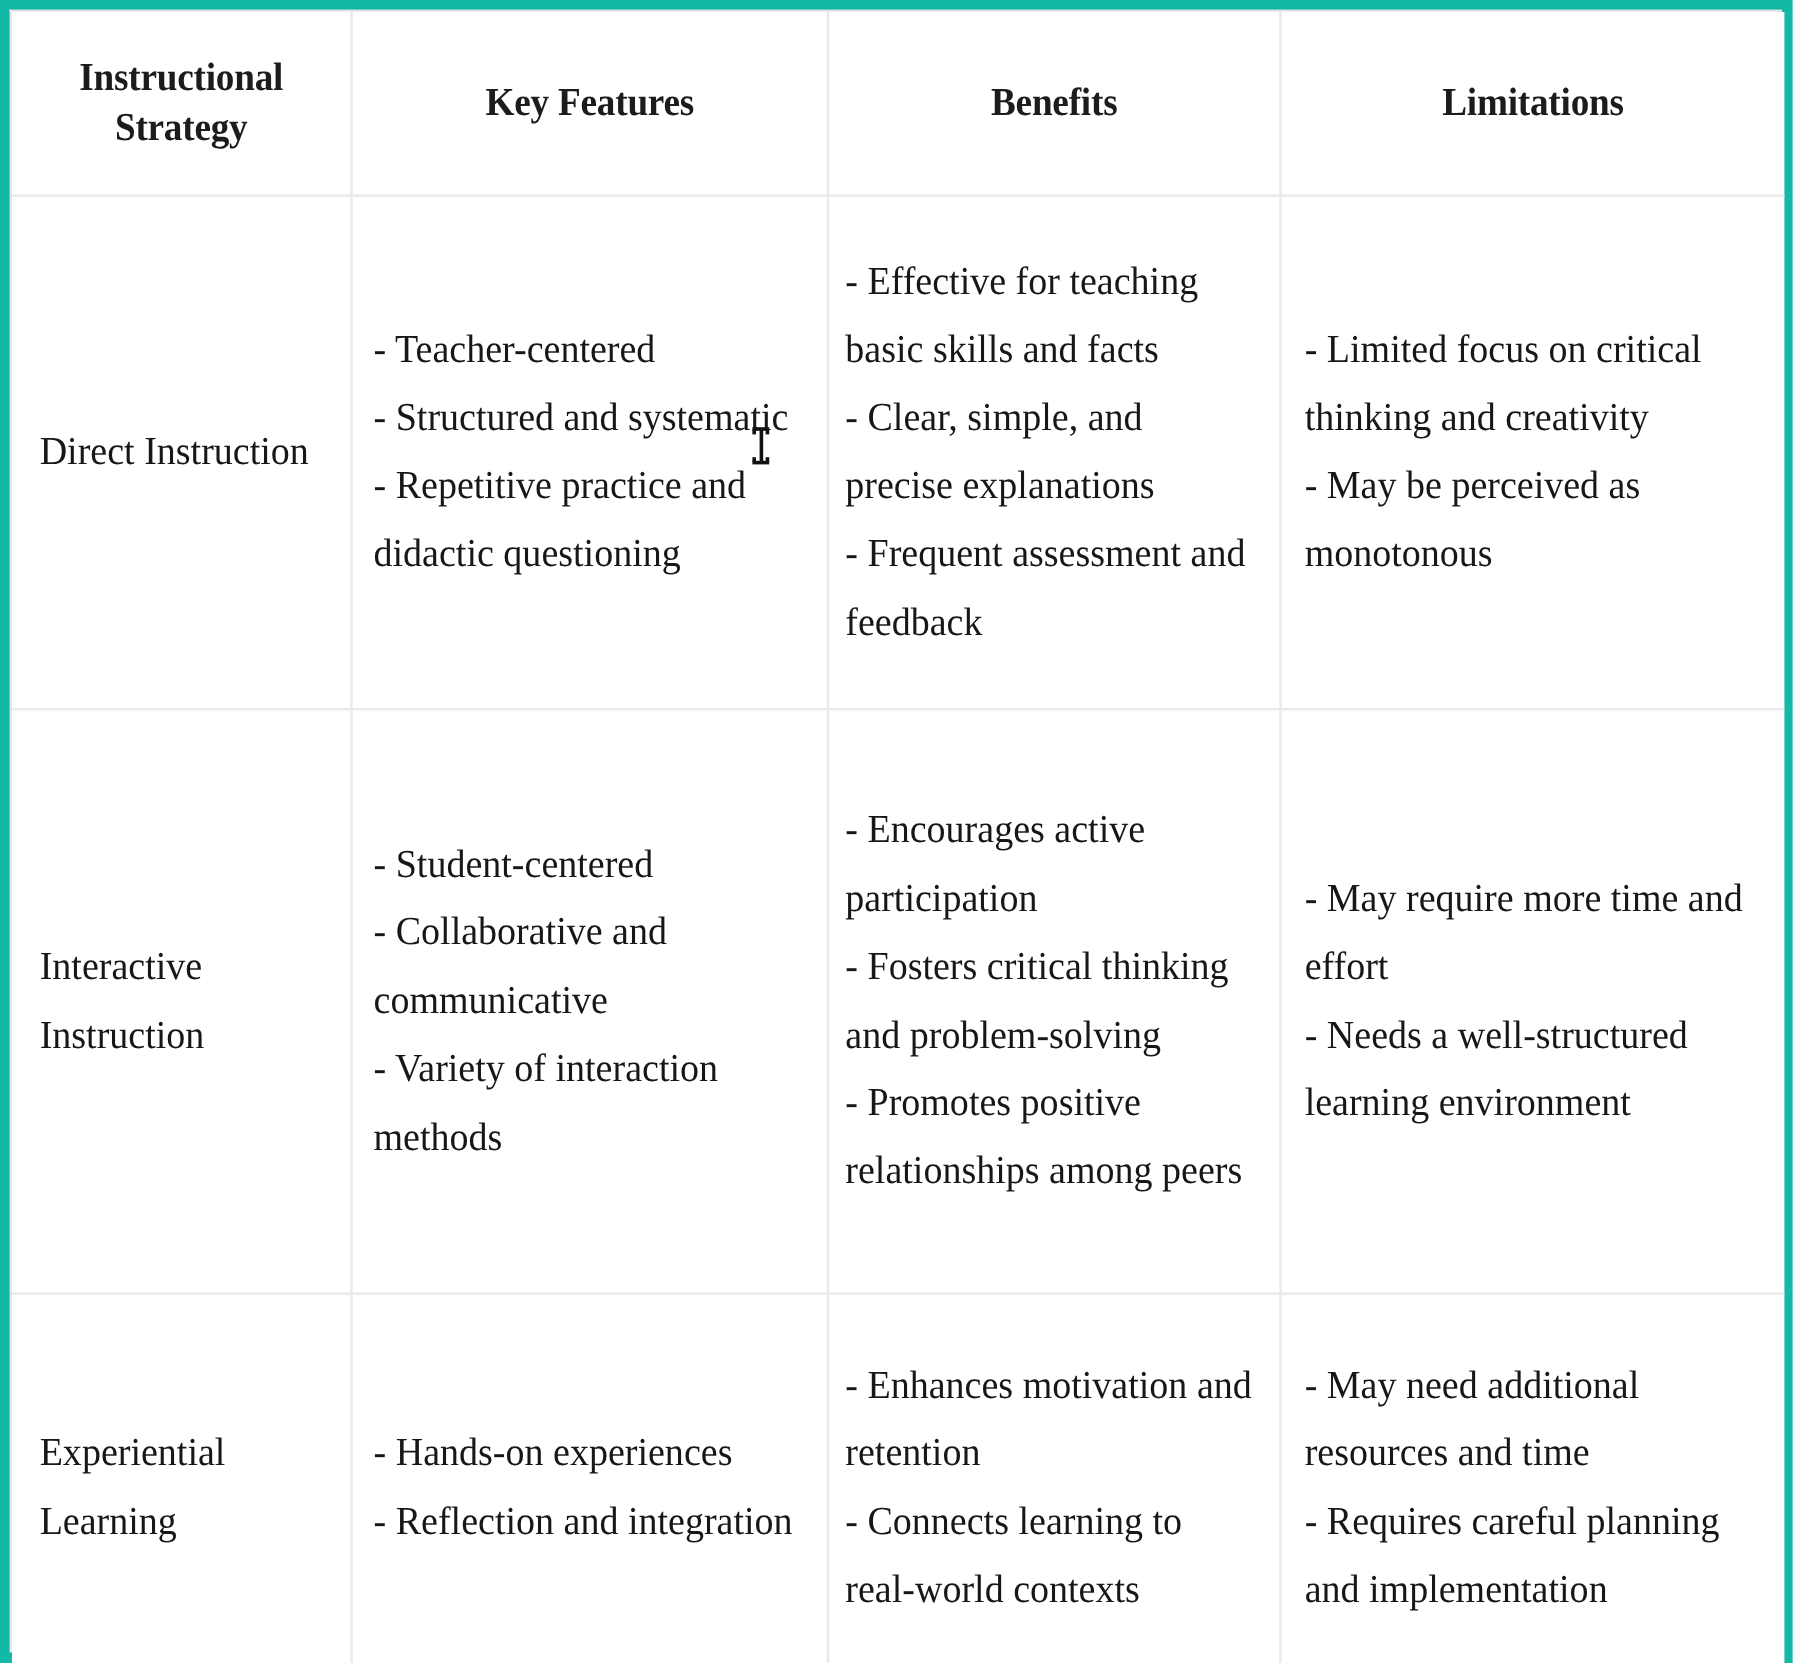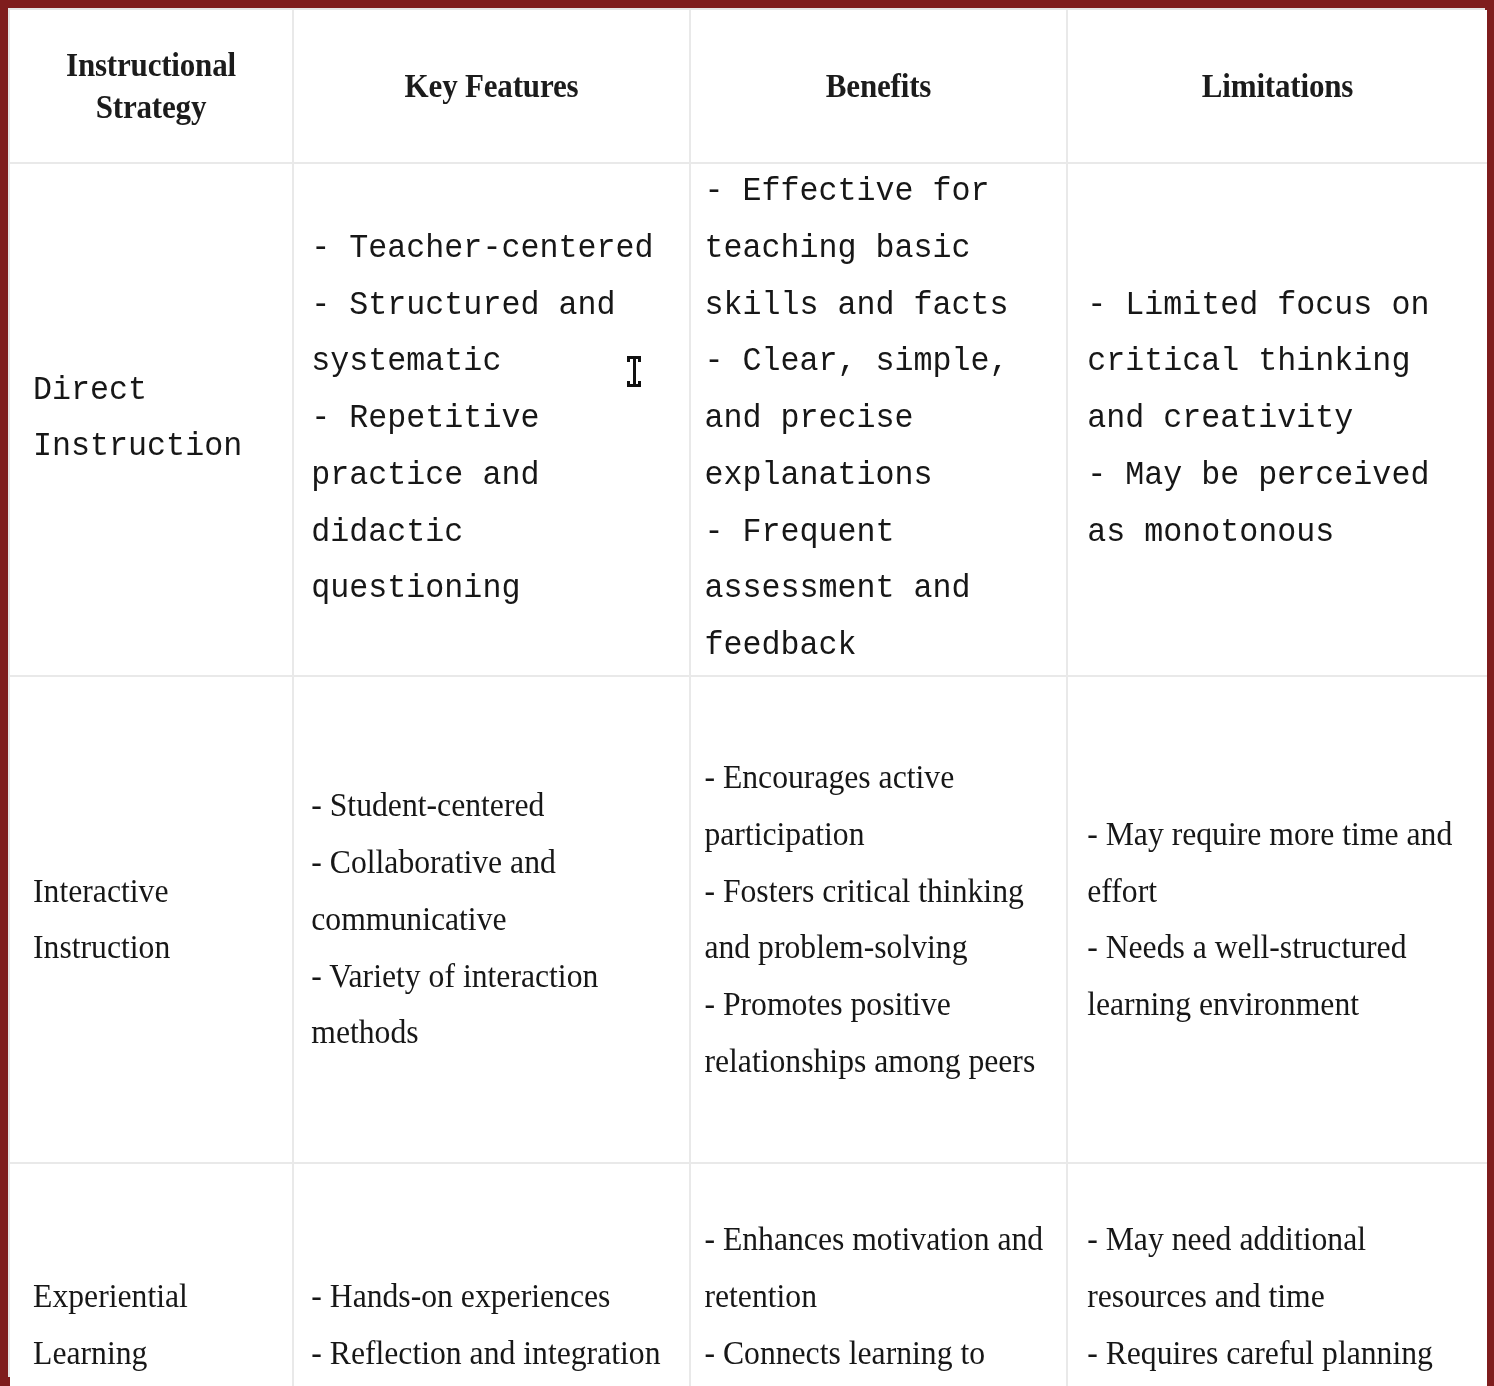--- a/index.html
+++ b/index.html
@@ -20,7 +20,7 @@
     width: 1494px;
     height: 1386px;
     box-sizing: border-box;
-    background: #7f1d1d;
+    background: #14b8a6;
     padding: 8px 9px 9px 8px;
   }
 

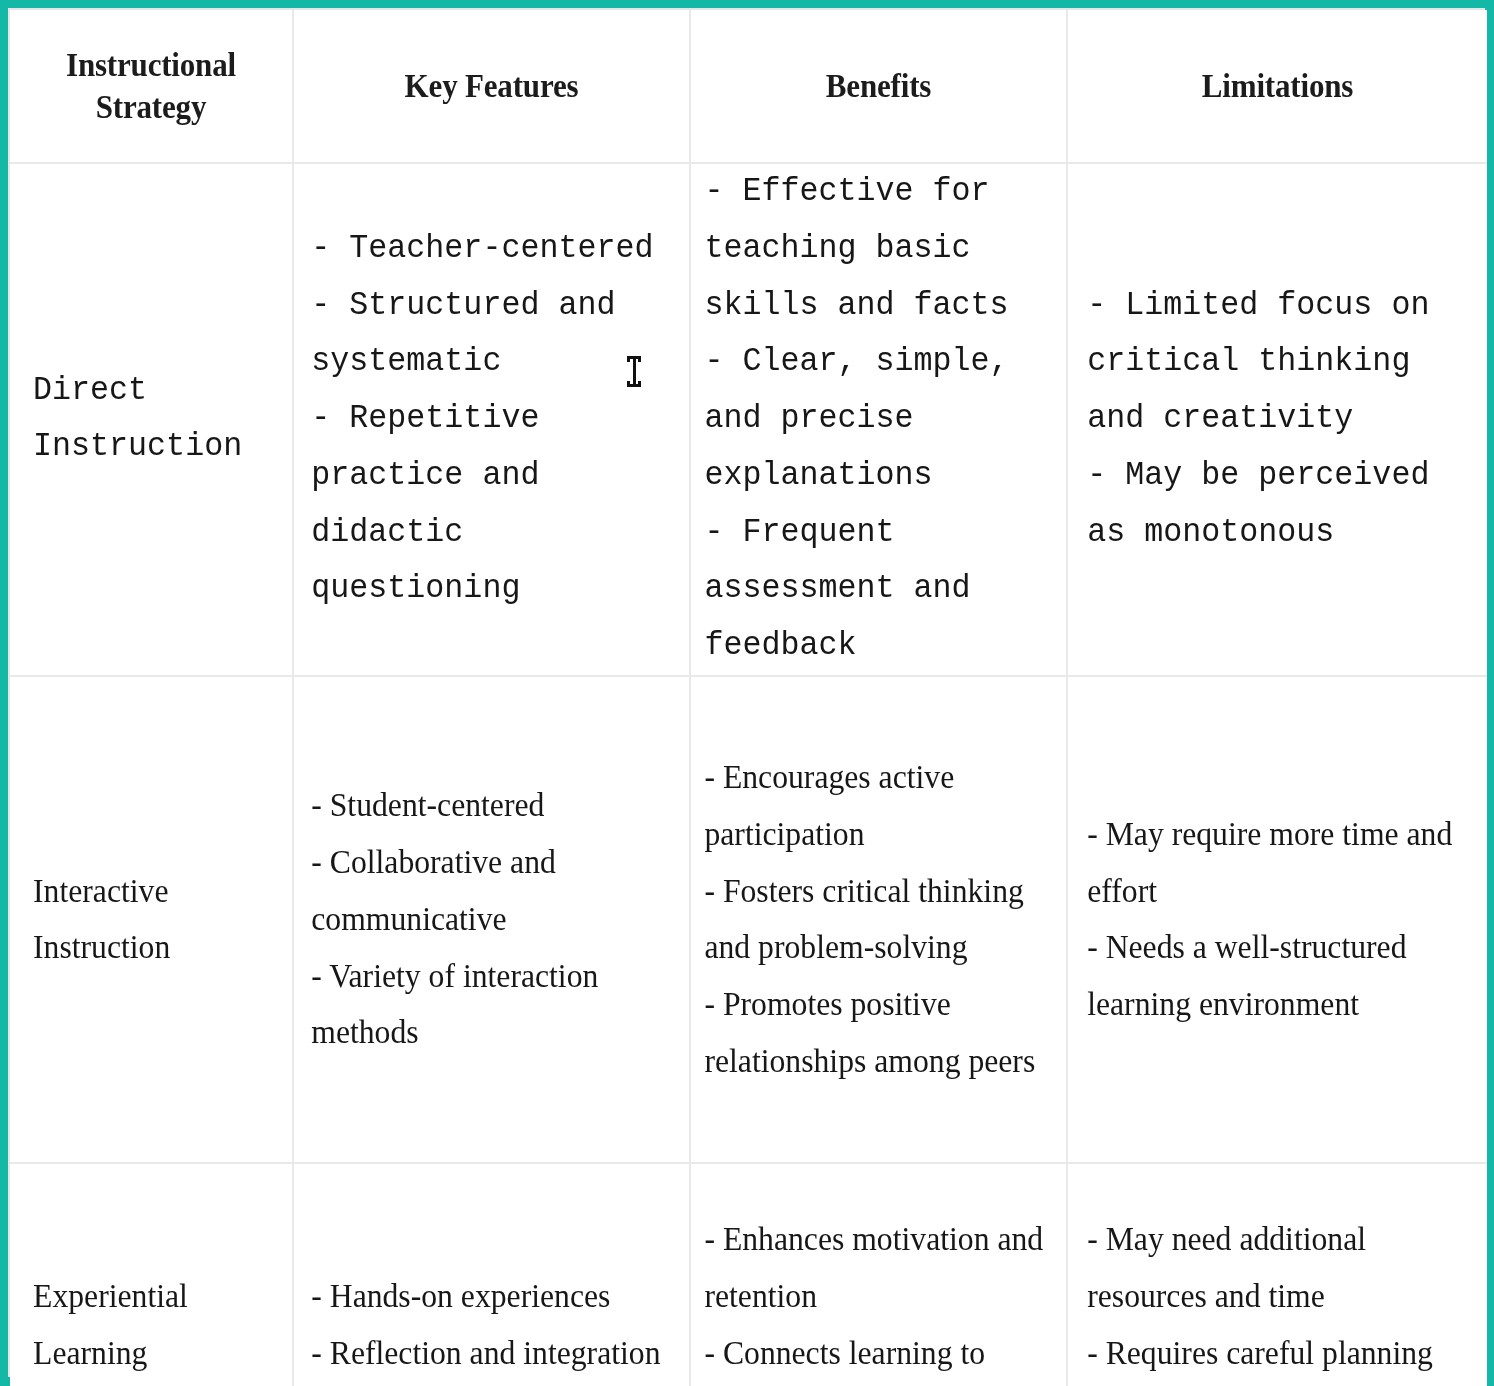--- a/index.html
+++ b/index.html
@@ -98,7 +98,7 @@
   td.col-benefits  .cell-text  { padding: 0 6px 0 14px; }
   td.col-limits    .cell-text  { padding: 0 8px 0 20px; }
 
-  tr.row-direct        td { height: 426px; font-family: Liberation Mono, monospace; }
+  tr.row-direct        td { height: 426px; }
   tr.row-interactive   td { height: 485px; }
   tr.row-experiential  td { height: 322px; }
 

